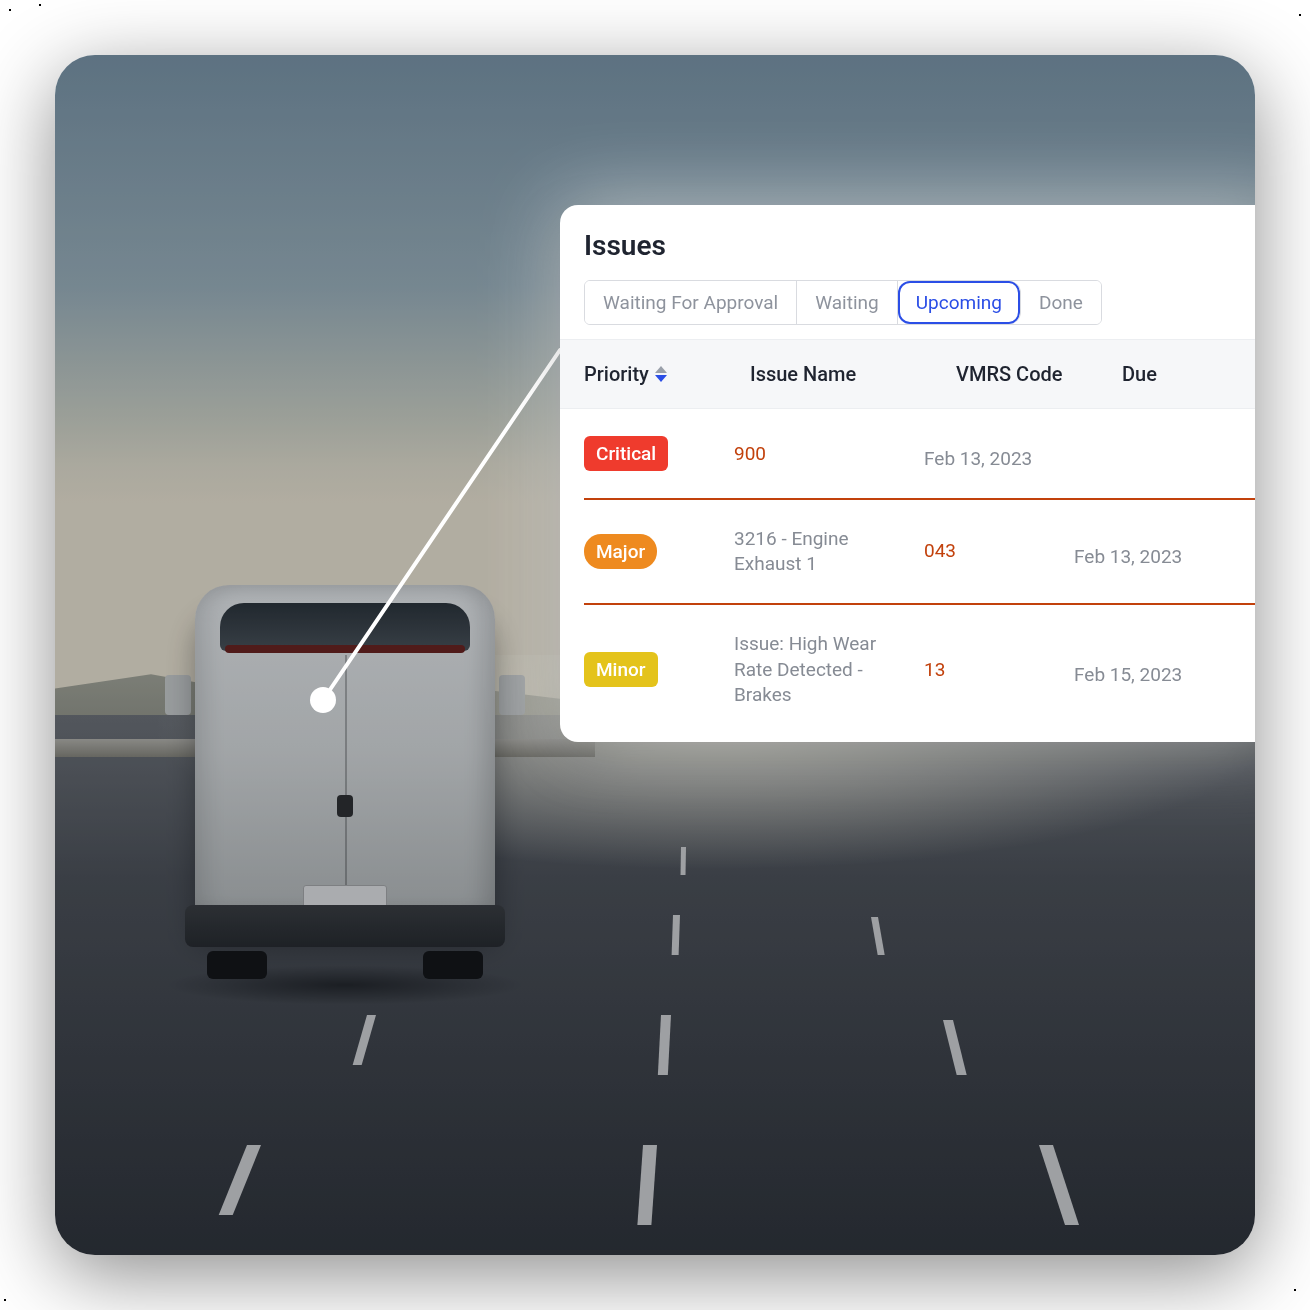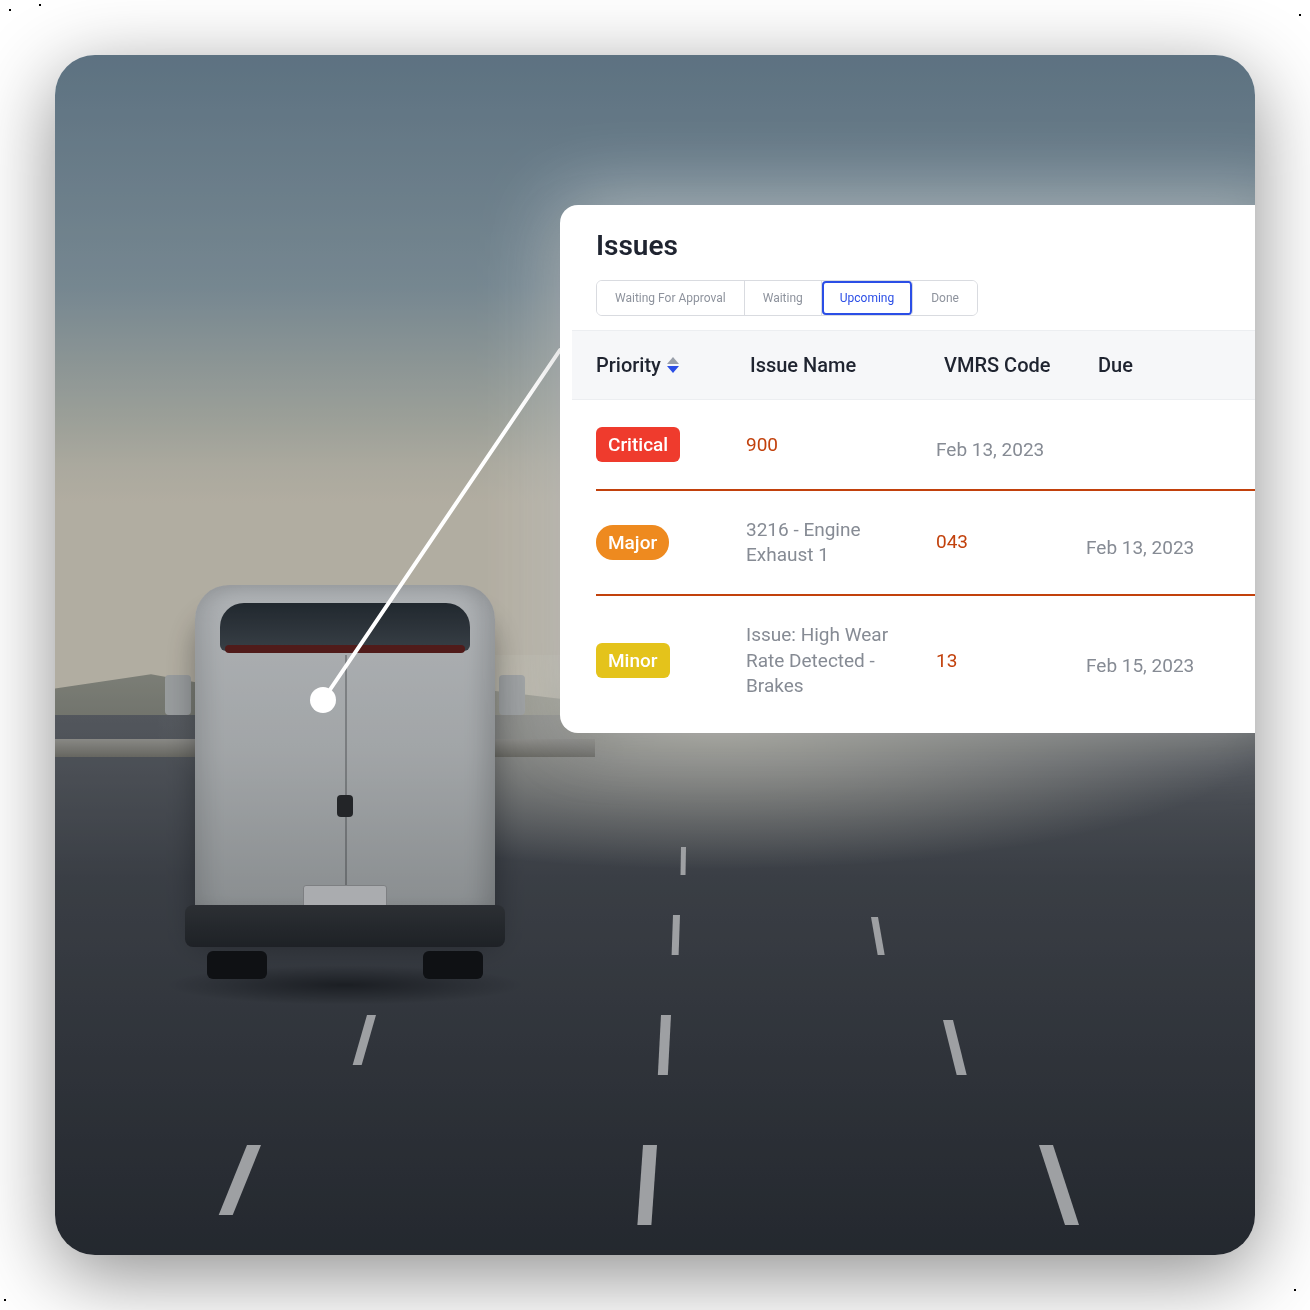--- a/index.html
+++ b/index.html
@@ -204,7 +204,7 @@
       background: #fff;
       border-radius: 18px;
       box-shadow: 0 0 80px rgba(255,255,255,0.55), 0 20px 50px rgba(0,0,0,0.25);
-      padding: 24px 24px 8px 36px;
+      padding: 24px 24px 8px 24px;
     }
     .card h2 {
       font-size: 28px;

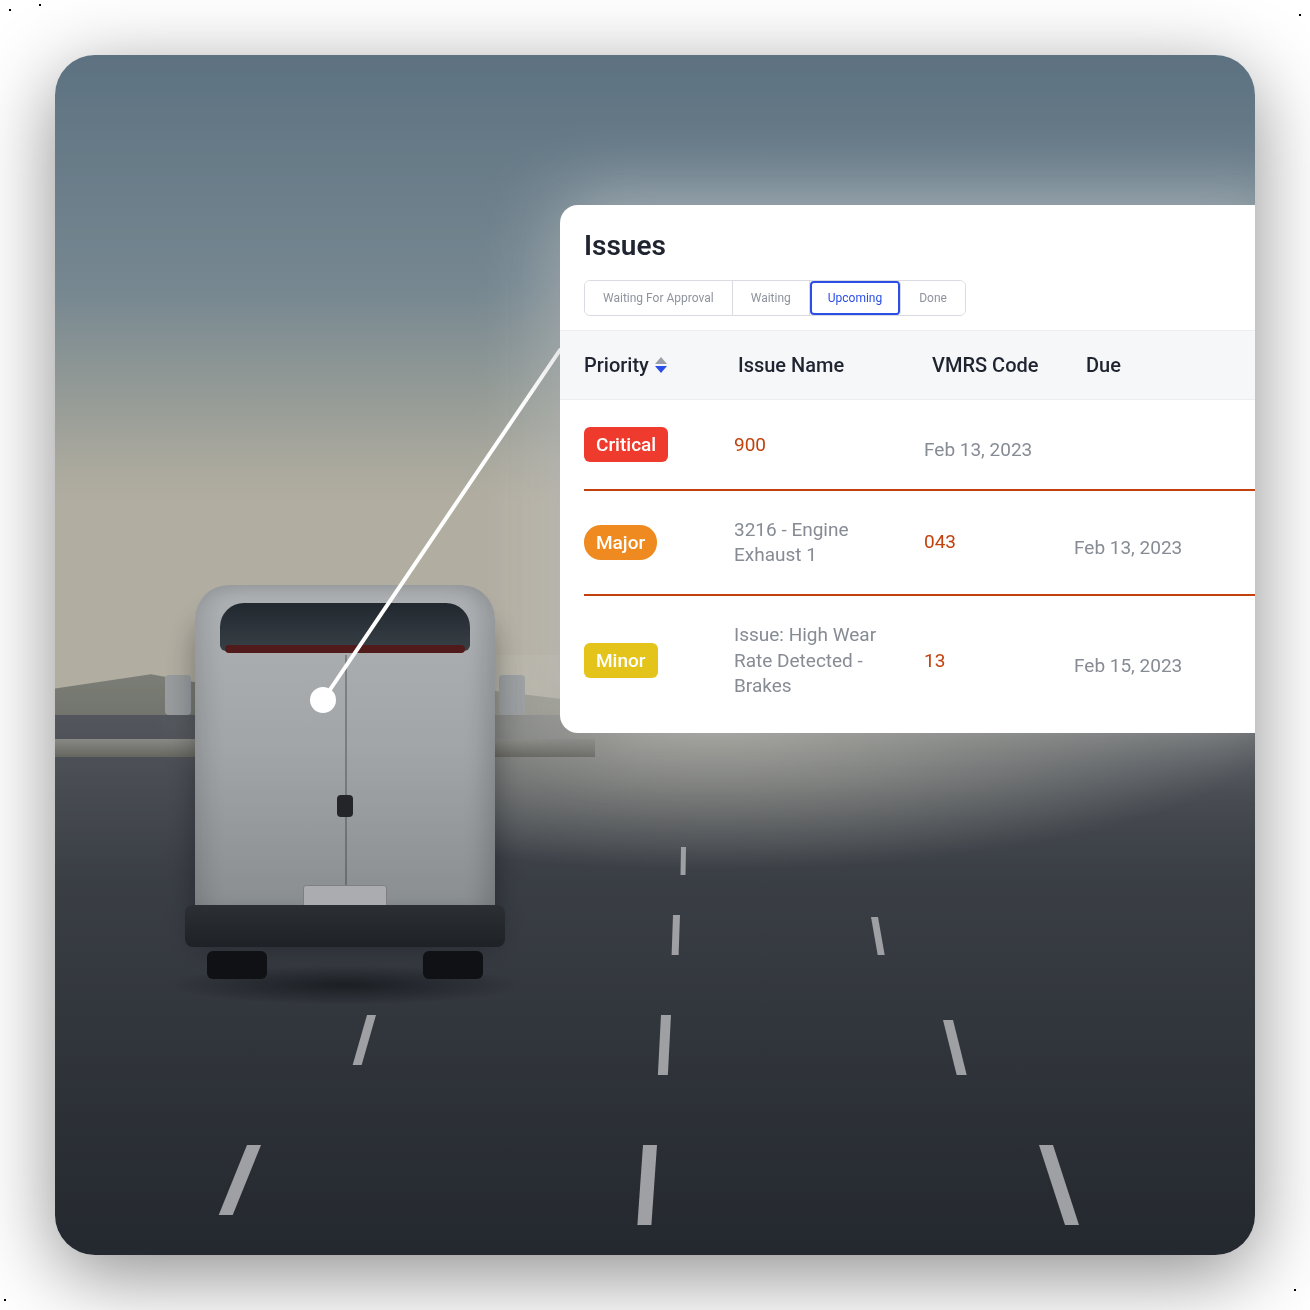--- a/index.html
+++ b/index.html
@@ -222,7 +222,7 @@
     }
     .tab {
       padding: 10px 18px;
-      font-size: 12px;
+      font-size: 19px;
       color: #8e939d;
       background: #fff;
       border-right: 1px solid #d9dbe0;

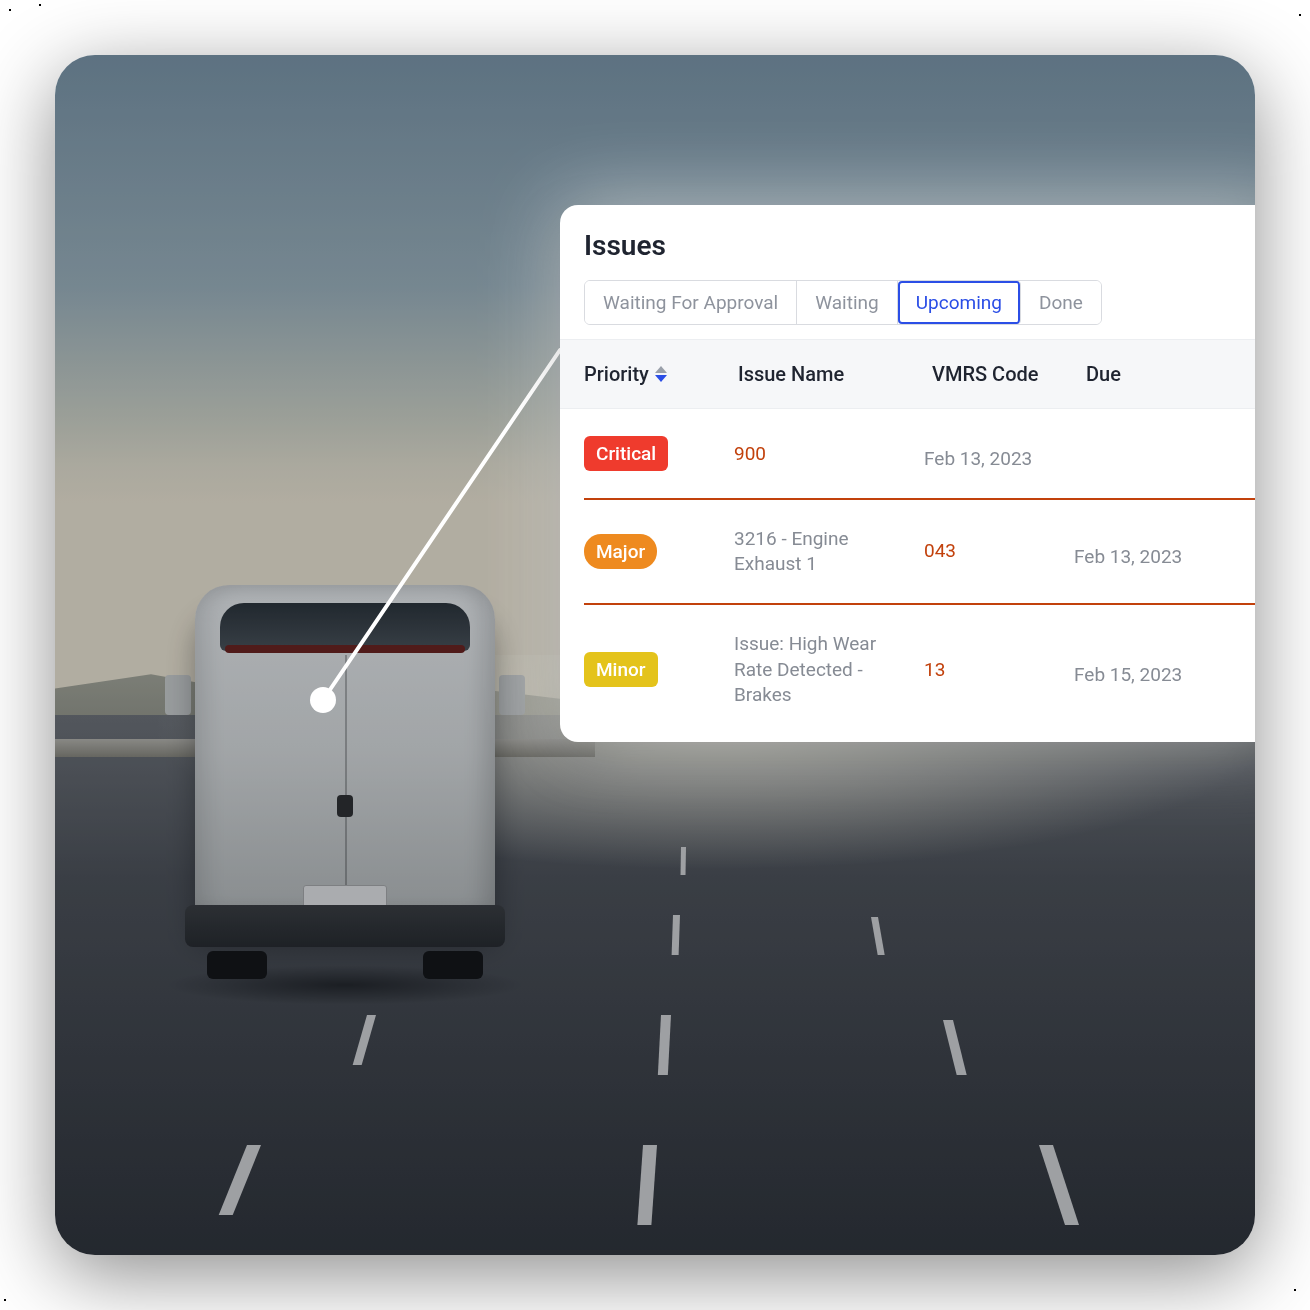--- a/index.html
+++ b/index.html
@@ -233,7 +233,7 @@
     .tab.active {
       color: #2b4ee6;
       box-shadow: inset 0 0 0 2px #2b4ee6;
-      border-radius: 4px;
+      border-radius: 12px;
     }
 
     .thead {

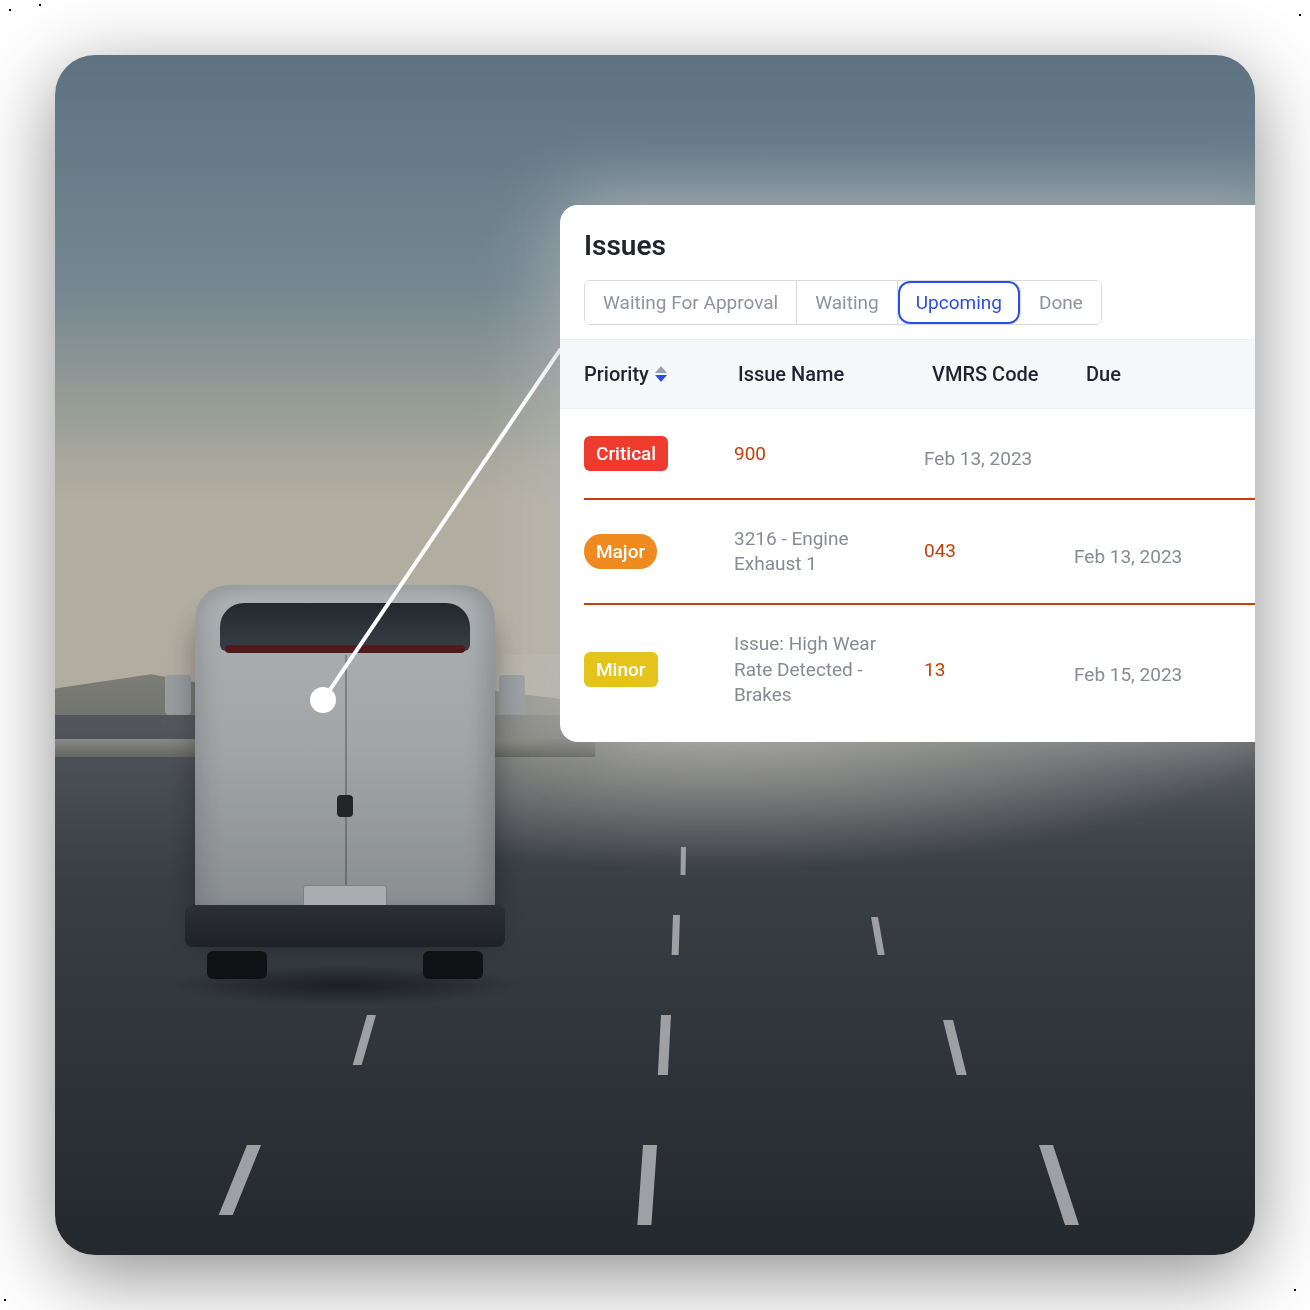--- a/index.html
+++ b/index.html
@@ -239,7 +239,7 @@
     .thead {
       display: grid;
       grid-template-columns: 150px 190px 150px 1fr;
-      gap: 4px;
+      gap: 16px;
       background: #f6f7f9;
       border-top: 1px solid #eceef1;
       border-bottom: 1px solid #eceef1;

